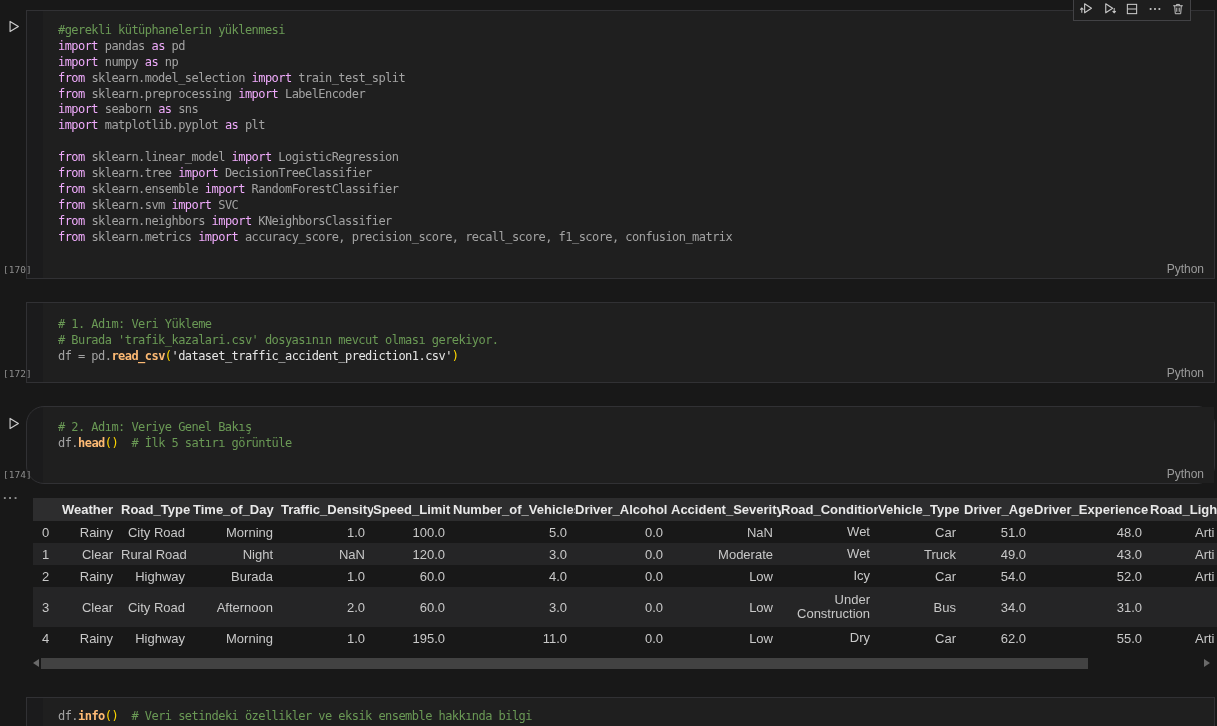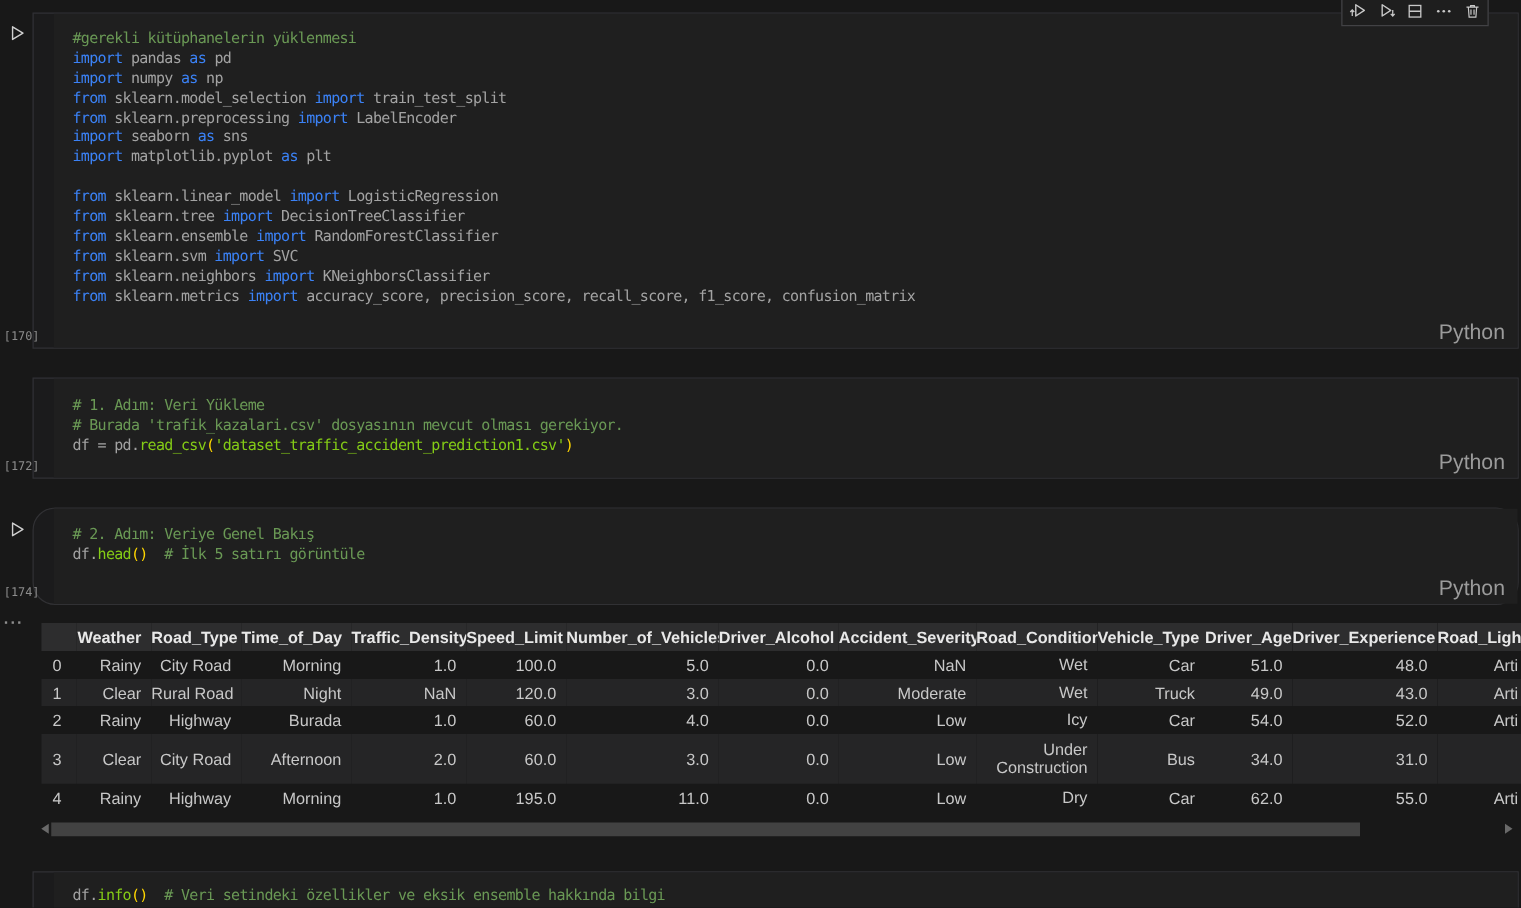--- a/index.html
+++ b/index.html
@@ -20,7 +20,7 @@
   }
   .line { height:15.9px; }
   .t-c { color:#6a9955; }     
-  .t-k { color:#3b82f6; }     
+  .t-k { color:#f0abfc; }     
   .t-p { color:#a3a3a3; }     
   .t-f { color:#84cc16; }     
   .t-s { color:#84cc16; }     

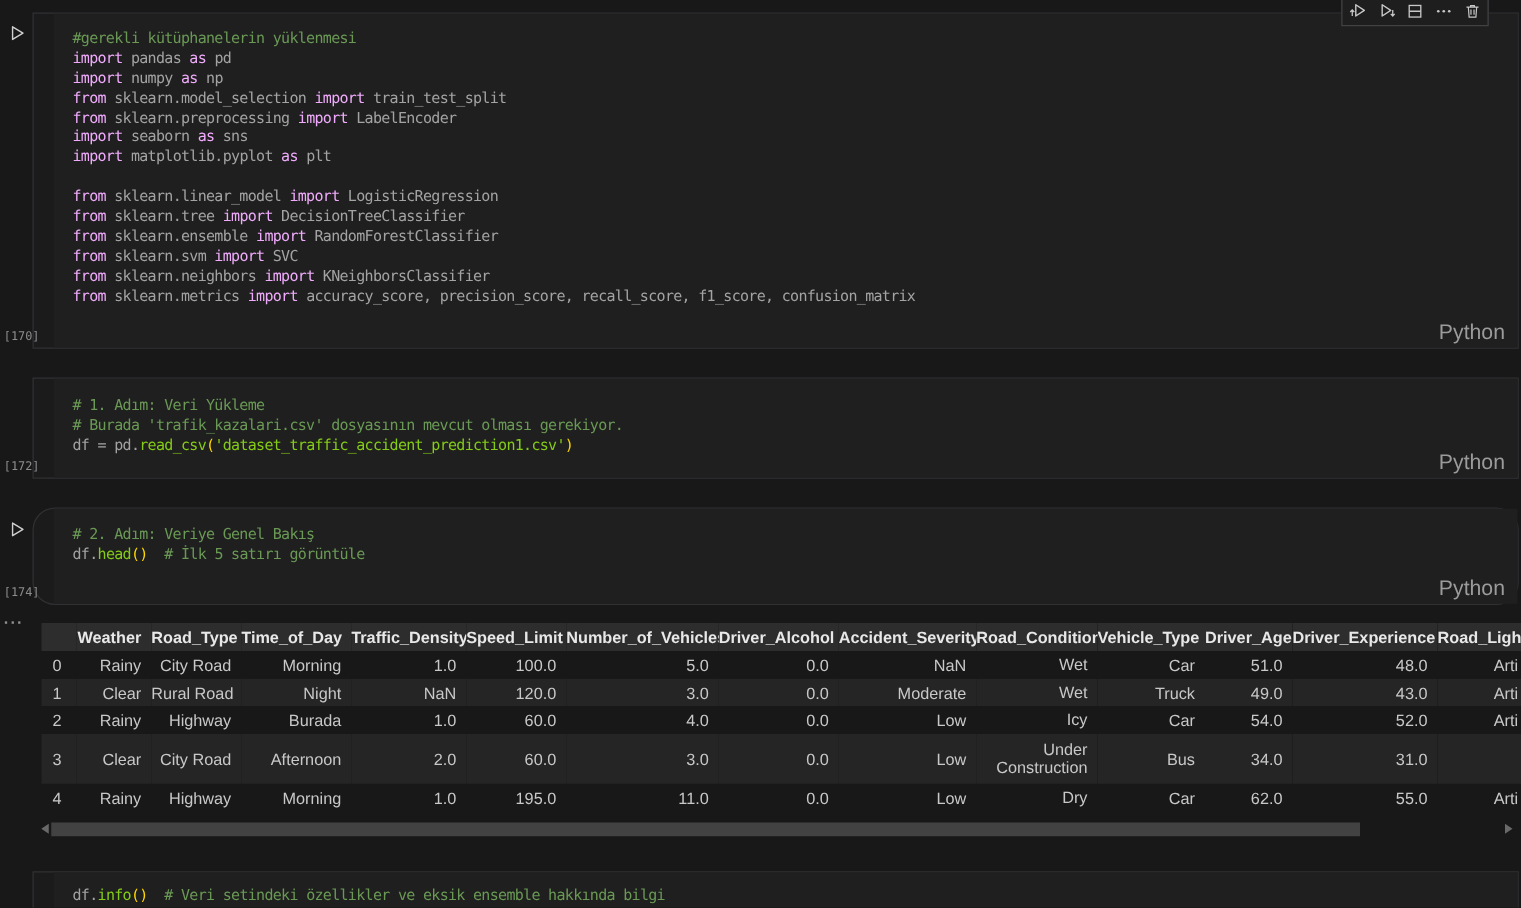--- a/index.html
+++ b/index.html
@@ -31,7 +31,7 @@
   }
   .lang {
     position:absolute; right:10px; bottom:2px;
-    font-size:17px; color:#9b9b9b; cursor:pointer;
+    font-size:12px; color:#9b9b9b; cursor:pointer;
   }
   .play { position:absolute; left:7px; width:14px; height:15px; cursor:pointer; }
   

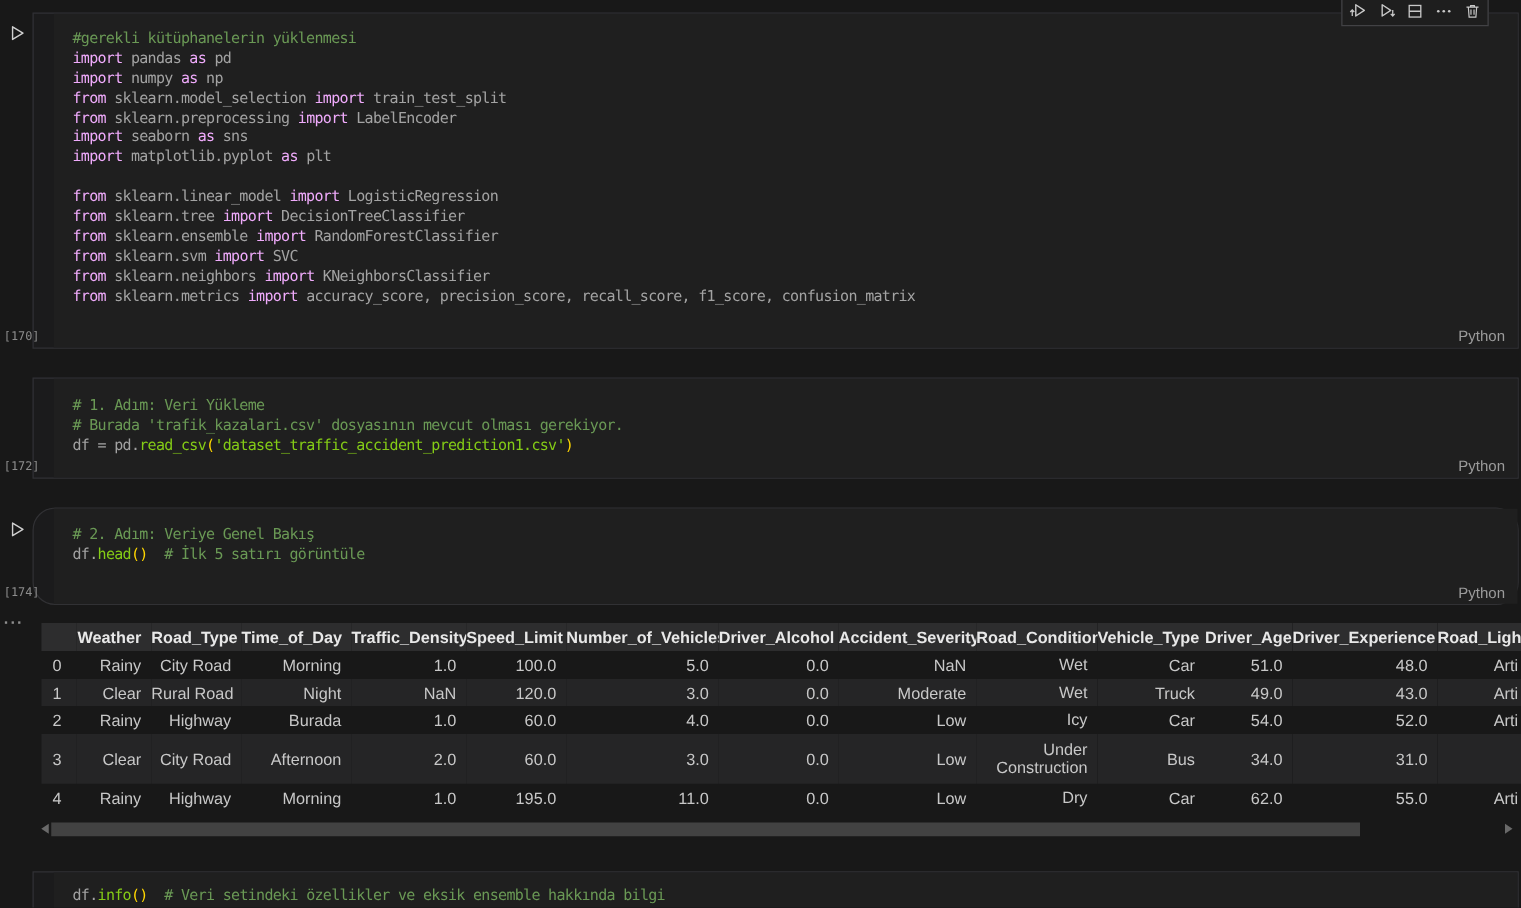--- a/index.html
+++ b/index.html
@@ -22,7 +22,7 @@
   .t-c { color:#6a9955; }     
   .t-k { color:#f0abfc; }     
   .t-p { color:#a3a3a3; }     
-  .t-f { color:#84cc16; }     
+  .t-f { color:#fdba74;font-weight:bold; }     
   .t-s { color:#84cc16; }     
   .t-b { color:#ffd700; }     
   .exec {

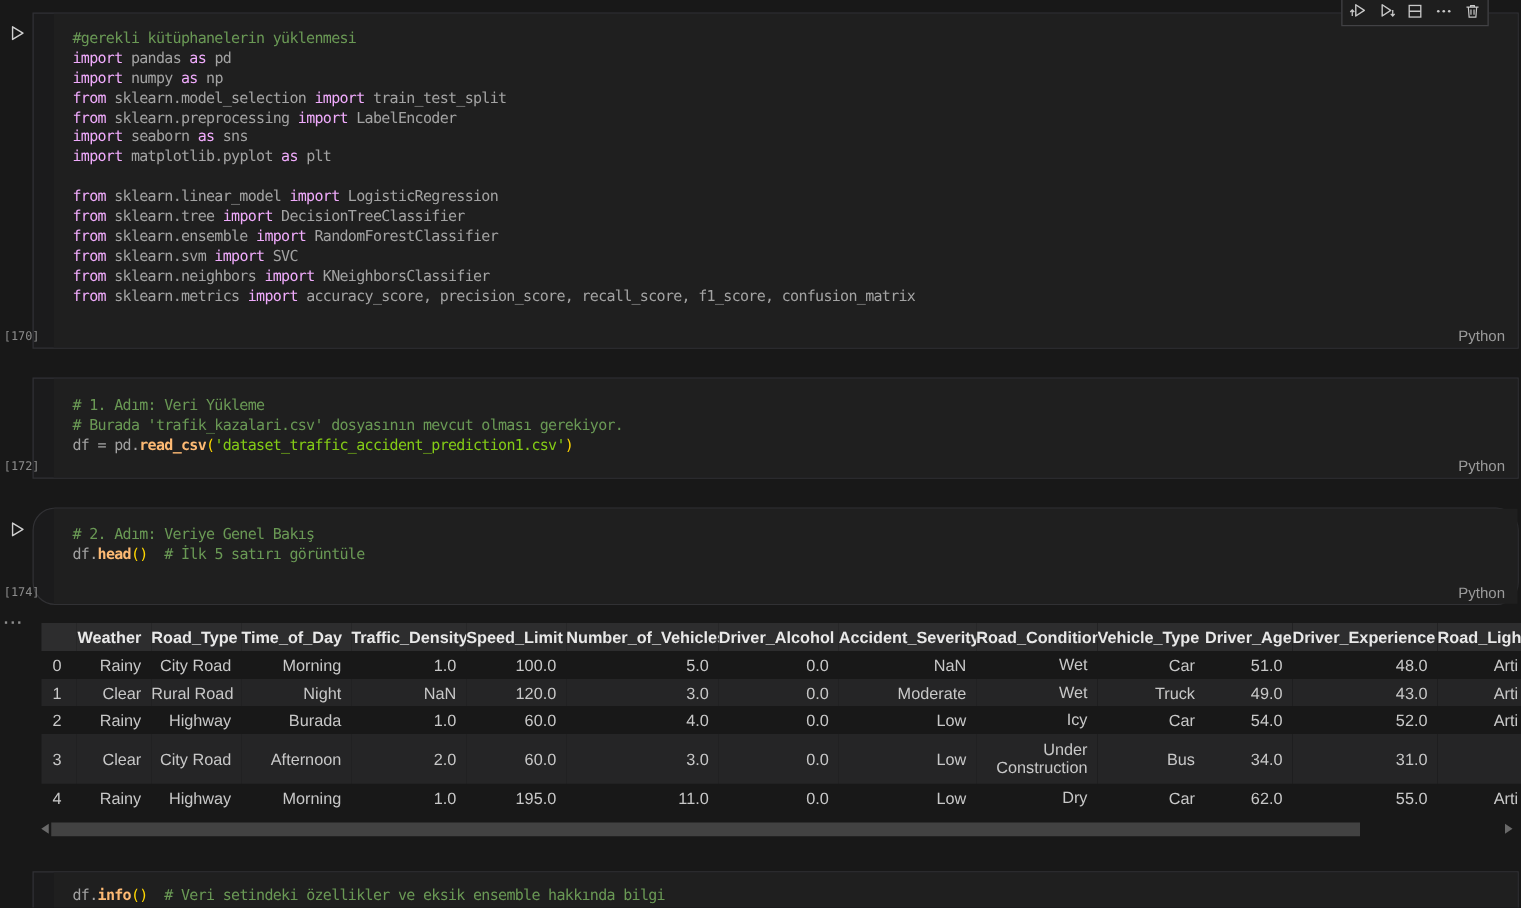--- a/index.html
+++ b/index.html
@@ -23,7 +23,7 @@
   .t-k { color:#f0abfc; }     
   .t-p { color:#a3a3a3; }     
   .t-f { color:#fdba74;font-weight:bold; }     
-  .t-s { color:#84cc16; }     
+  .t-s { color:#e5e5e5; }     
   .t-b { color:#ffd700; }     
   .exec {
     position:absolute; left:-24px; bottom:3px;

